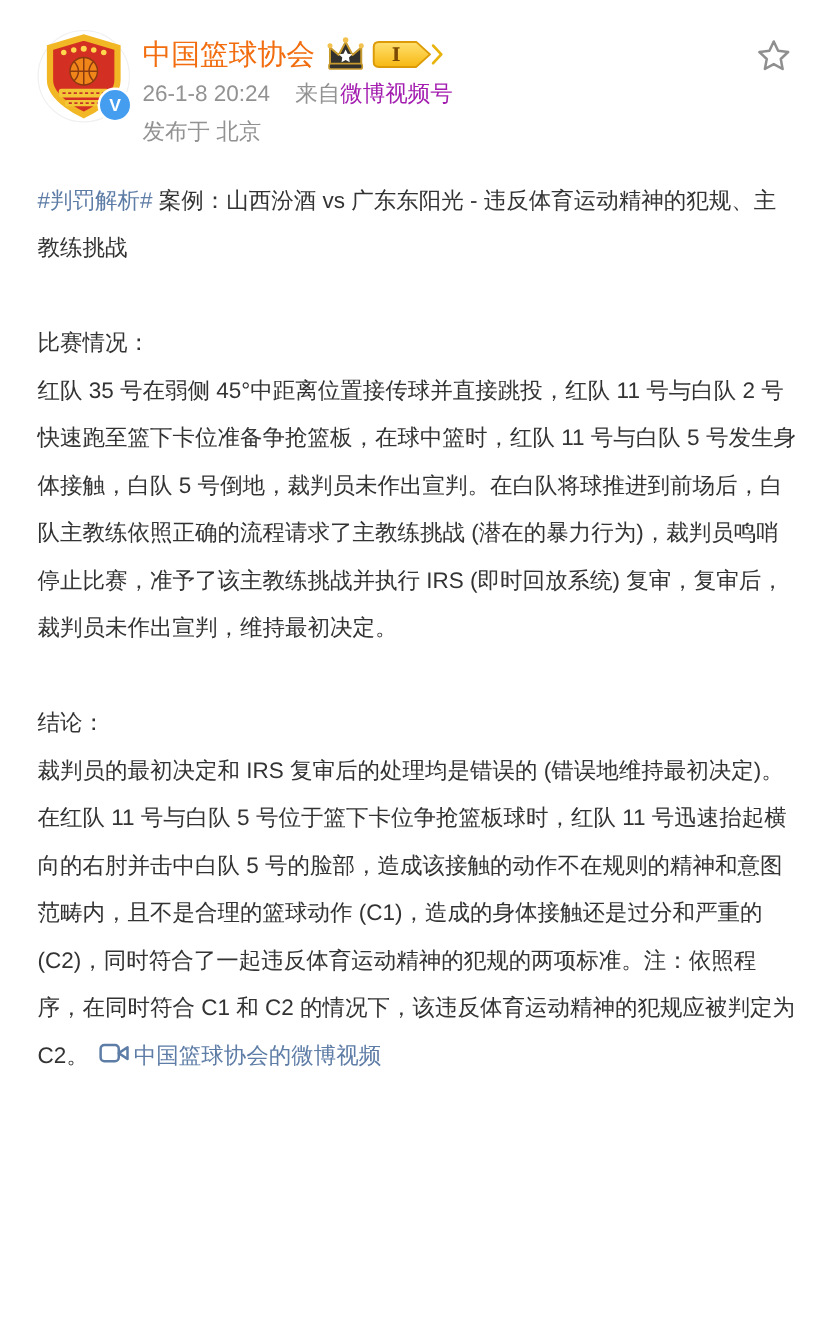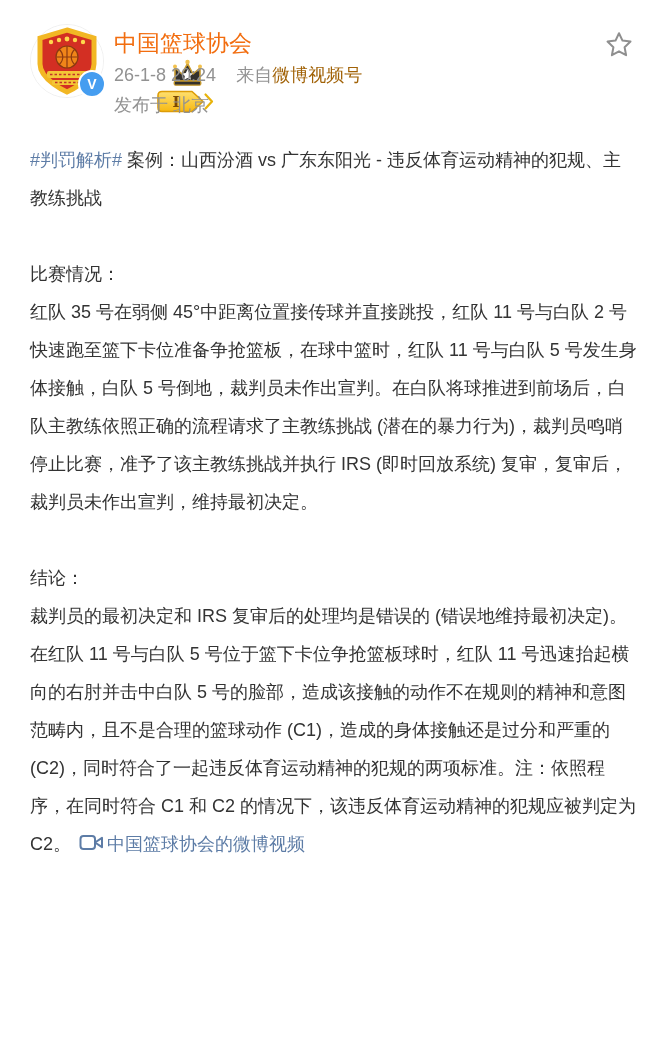--- a/index.html
+++ b/index.html
@@ -28,7 +28,7 @@
   }
   .name-row{
     position:absolute;left:114px;top:28px;
-    display:flex;align-items:center;flex-direction:column;
+    display:flex;align-items:center;
   }
   .username{
     font-size:23px;color:#f26d0f;line-height:30px;cursor:pointer;

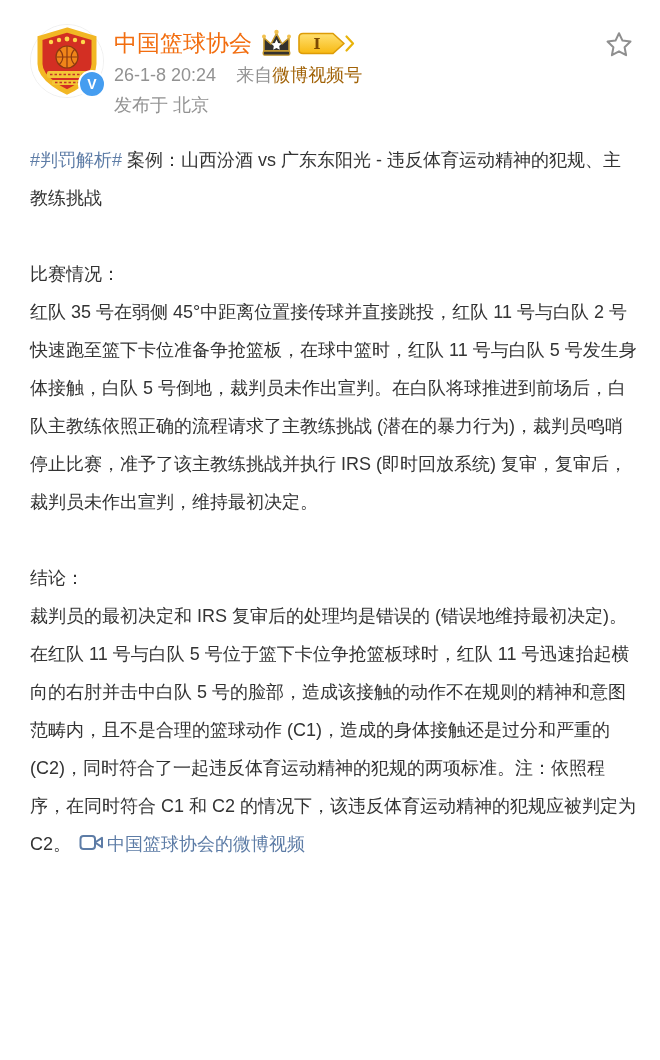--- a/index.html
+++ b/index.html
@@ -40,7 +40,7 @@
     position:absolute;left:114px;top:63px;
     font-size:18px;color:#929292;white-space:nowrap;
   }
-  .meta-row .src-link{color:#a16207;cursor:pointer;}
+  .meta-row .src-link{color:#a21caf;cursor:pointer;}
   .loc-row{
     position:absolute;left:114px;top:93px;
     font-size:18px;color:#929292;white-space:nowrap;

